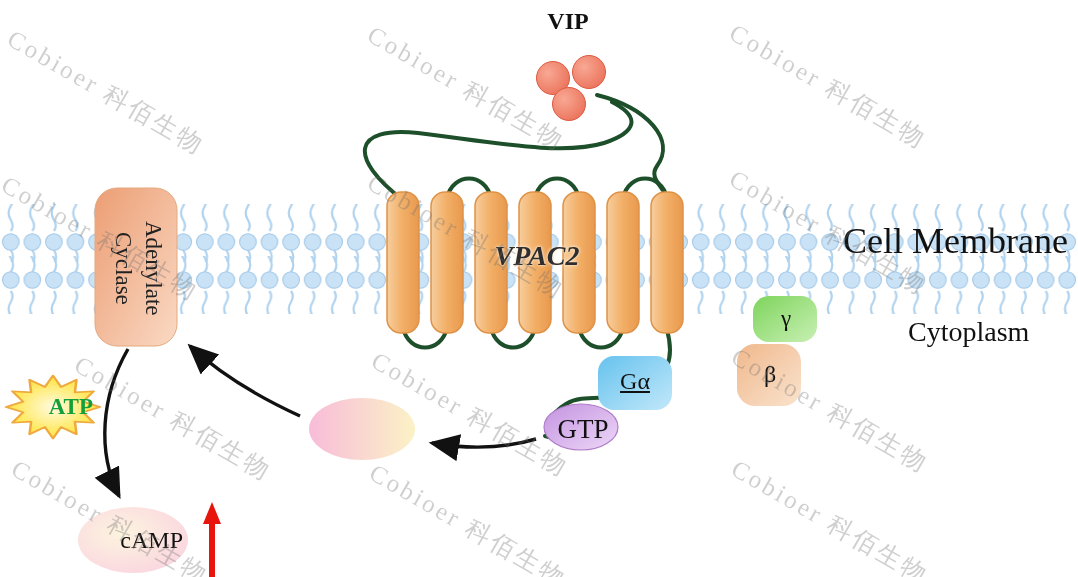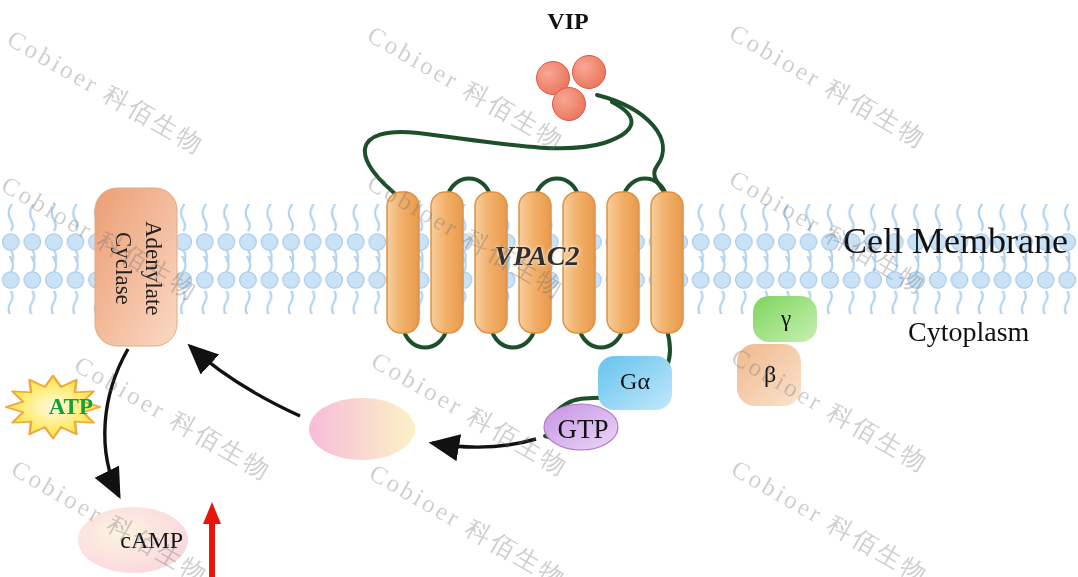--- a/index.html
+++ b/index.html
@@ -17,7 +17,7 @@
   .ac      { left:98px;  top:192px; width:76px; height:152px; writing-mode:vertical-rl;
              text-orientation:mixed; text-align:center; font-size:23px; line-height:30px;
              padding-right:6px; color:#222; white-space:normal; }
-  .ga      { left:600px; top:368px; width:70px;  text-align:center; font-size:24px; }
+  .ga      { left:600px; top:368px; width:70px;  text-align:center; font-size:24px;text-decoration:underline; }
   .gtp     { left:546px; top:414px; width:74px;  text-align:center; font-size:27px; }
   .gas     { left:312px; top:415px; width:100px; text-align:center; font-size:24px; }
   .atp     { left:13px;  top:394px; width:80px;  text-align:right; font-size:23px; font-weight:bold;

